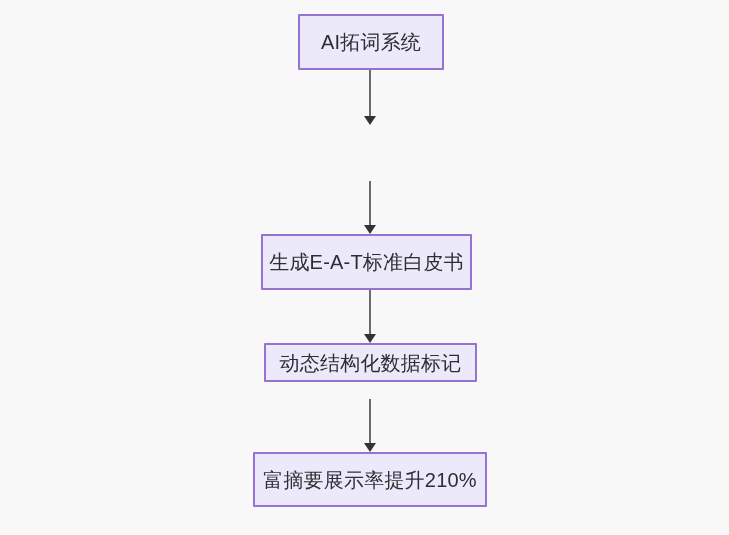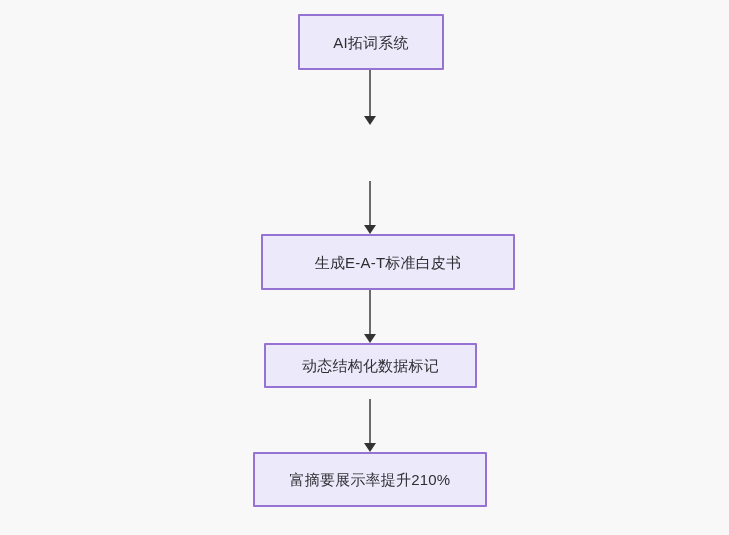--- a/index.html
+++ b/index.html
@@ -28,7 +28,7 @@
     align-items: center;
     justify-content: center;
     color: #2e2e32;
-    font-size: 15px;
+    font-size: 20px;
     line-height: 1;
     letter-spacing: 0.2px;
     white-space: nowrap;

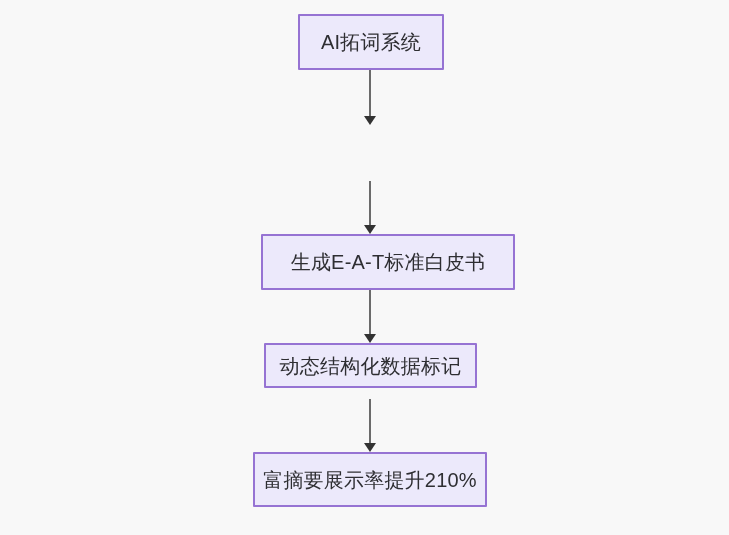--- a/index.html
+++ b/index.html
@@ -79,7 +79,7 @@
     <div class="edge-head" style="top:44px;"></div>
   </div>
 
-  <div class="node" style="left:261px; top:234px; width:254px; height:56px;">
+  <div class="node" style="left:261px; top:234px; width:211px; height:56px;">
     <span class="node-label">生成E-A-T标准白皮书</span>
   </div>
 

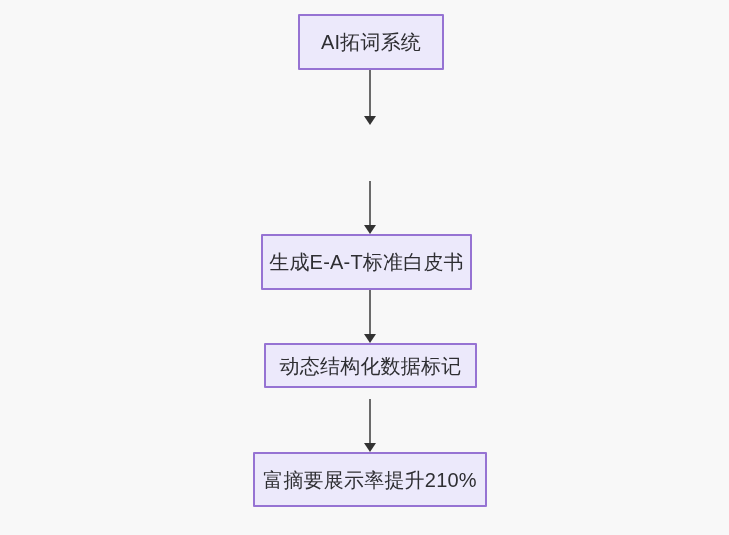--- a/index.html
+++ b/index.html
@@ -88,7 +88,7 @@
     <div class="edge-head" style="top:44px;"></div>
   </div>
 
-  <div class="node" style="left:264px; top:343px; width:213px; height:45px;">
+  <div class="node" style="left:264px; top:343px; width:213px; height:39px;">
     <span class="node-label">动态结构化数据标记</span>
   </div>
 

